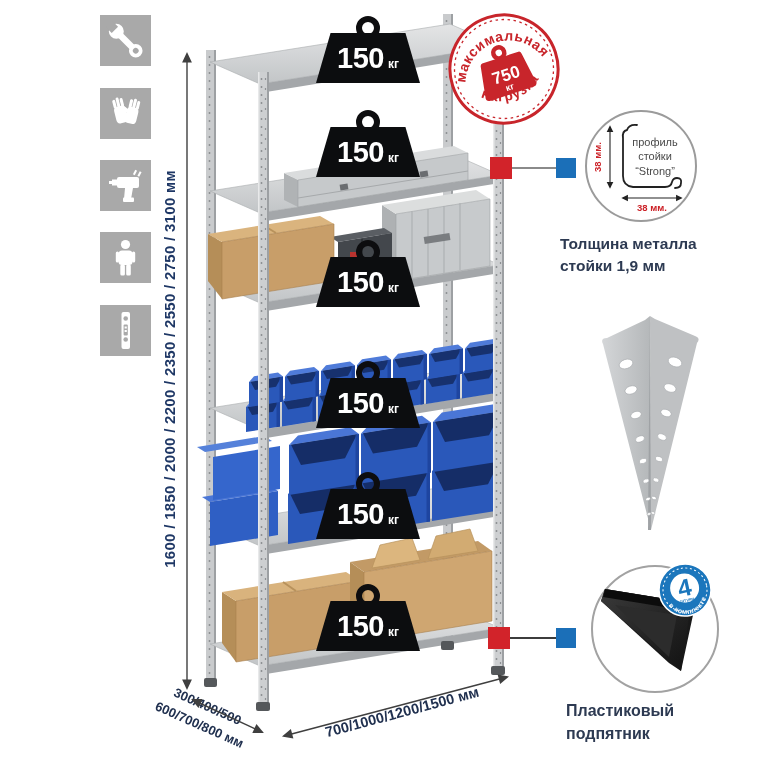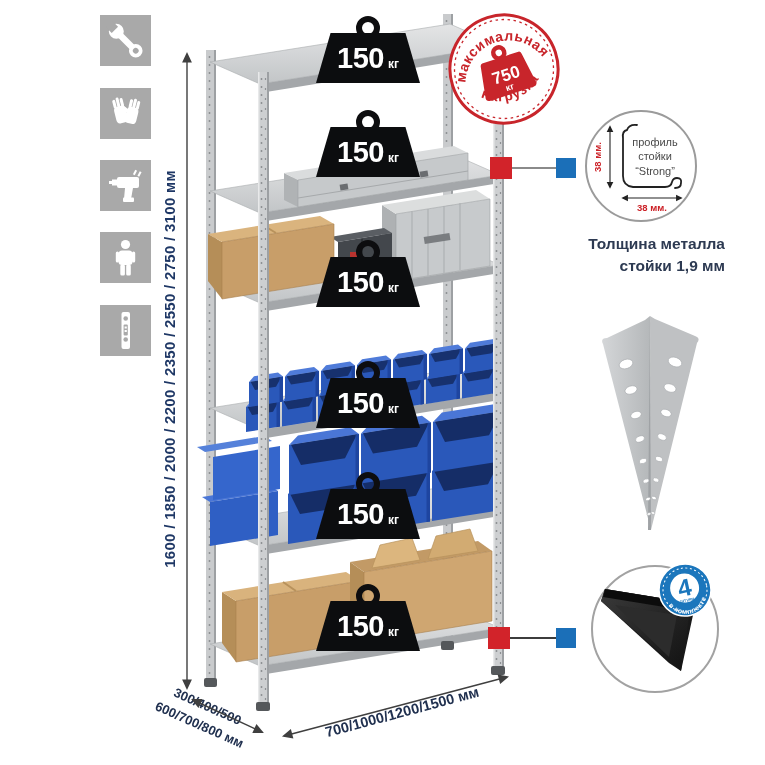--- a/index.html
+++ b/index.html
@@ -36,7 +36,7 @@
   .circ-foot{left:591px;top:565px;width:128px;height:128px;border:2px solid #a2a2a2;}
   .badge{position:absolute;left:657px;top:562px;width:56px;height:56px;transform:rotate(-12deg);z-index:8;}
   .caption{
-    position:absolute;text-align:right;font-weight:700;color:#2d3a52;
+    position:absolute;text-align:left;font-weight:700;color:#2d3a52;
     font-size:15.5px;line-height:1.45;
   }
   .cap-profile{left:560px;top:233px;width:165px;}

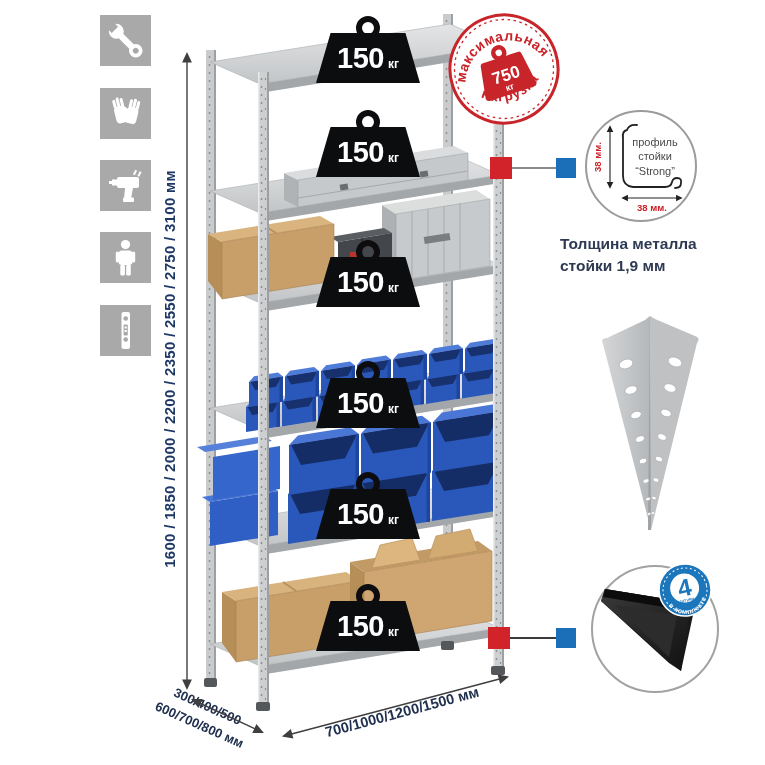--- a/index.html
+++ b/index.html
@@ -450,6 +450,10 @@
       </text>
     </svg>
   </div>
+  <div class="caption cap-foot">
+    <span>Пластиковый</span><br>
+    <span>подпятник</span>
+  </div>
 
   <div class="dim-depth">
     <span>300/400/500</span><br>

